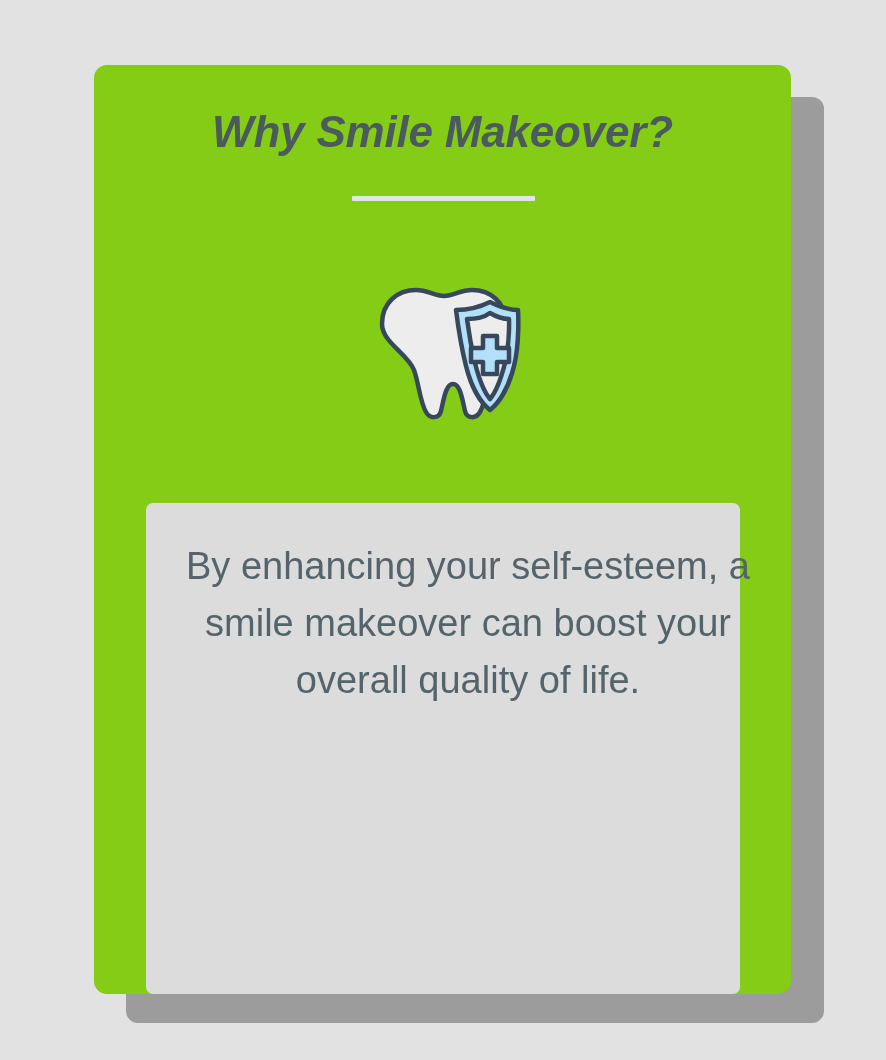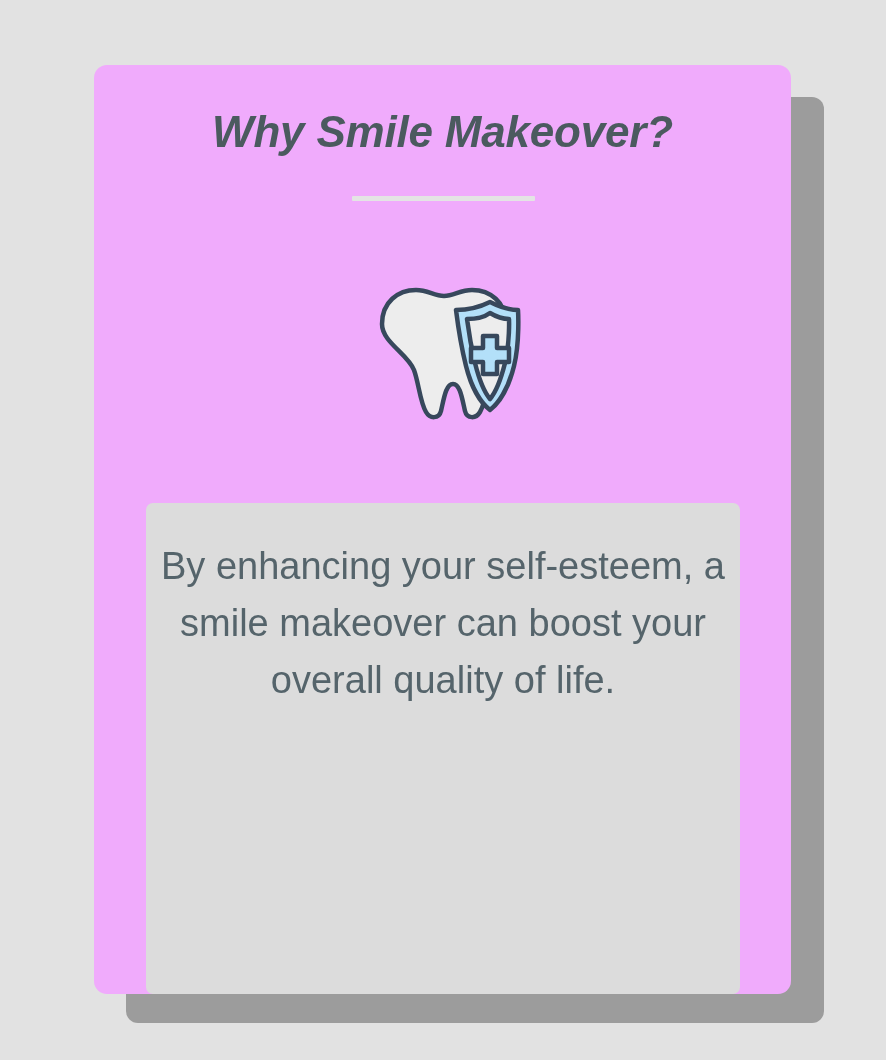--- a/index.html
+++ b/index.html
@@ -41,7 +41,7 @@
     top: 65px;
     width: 697px;
     height: 929px;
-    background: #f0abfc;
+    background: #84cc16;
     border-radius: 13px;
     overflow: hidden;
   }

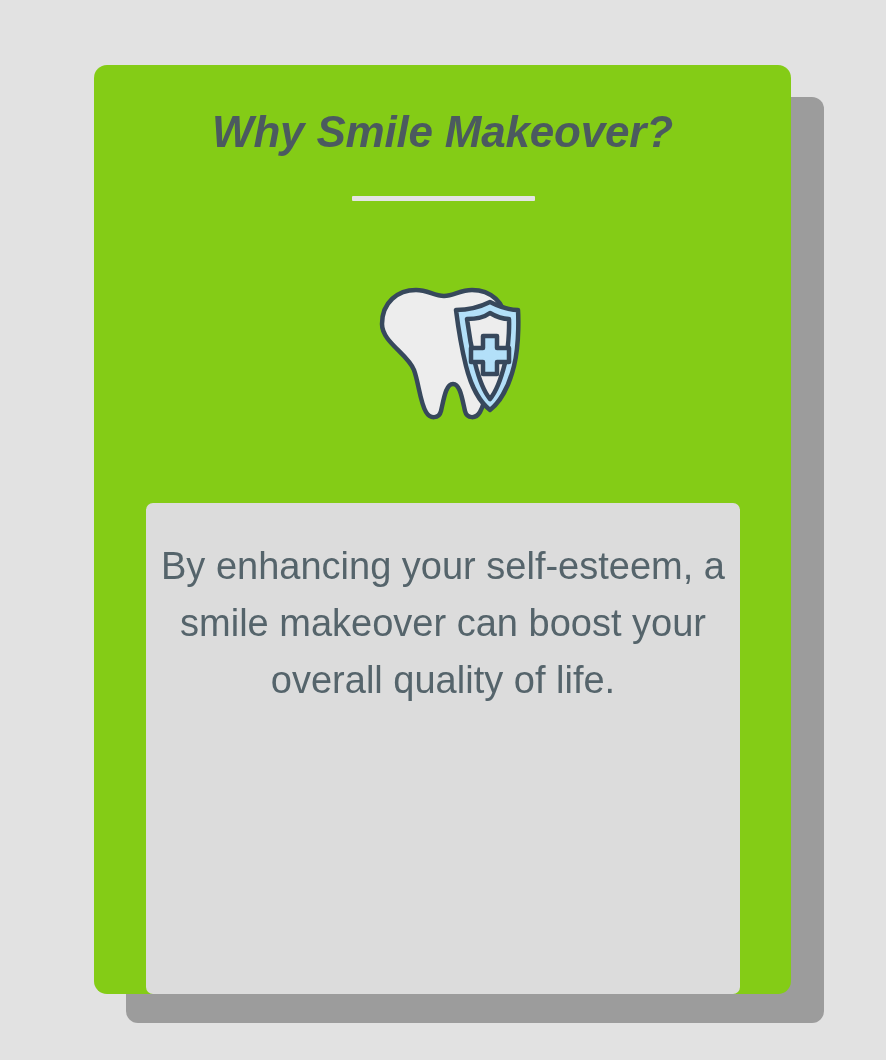--- a/index.html
+++ b/index.html
@@ -107,6 +107,7 @@
     font-weight: normal;
     line-height: 57px;
     color: #55646b;
+    padding-left: 25px;
   }
 </style>
 </head>

